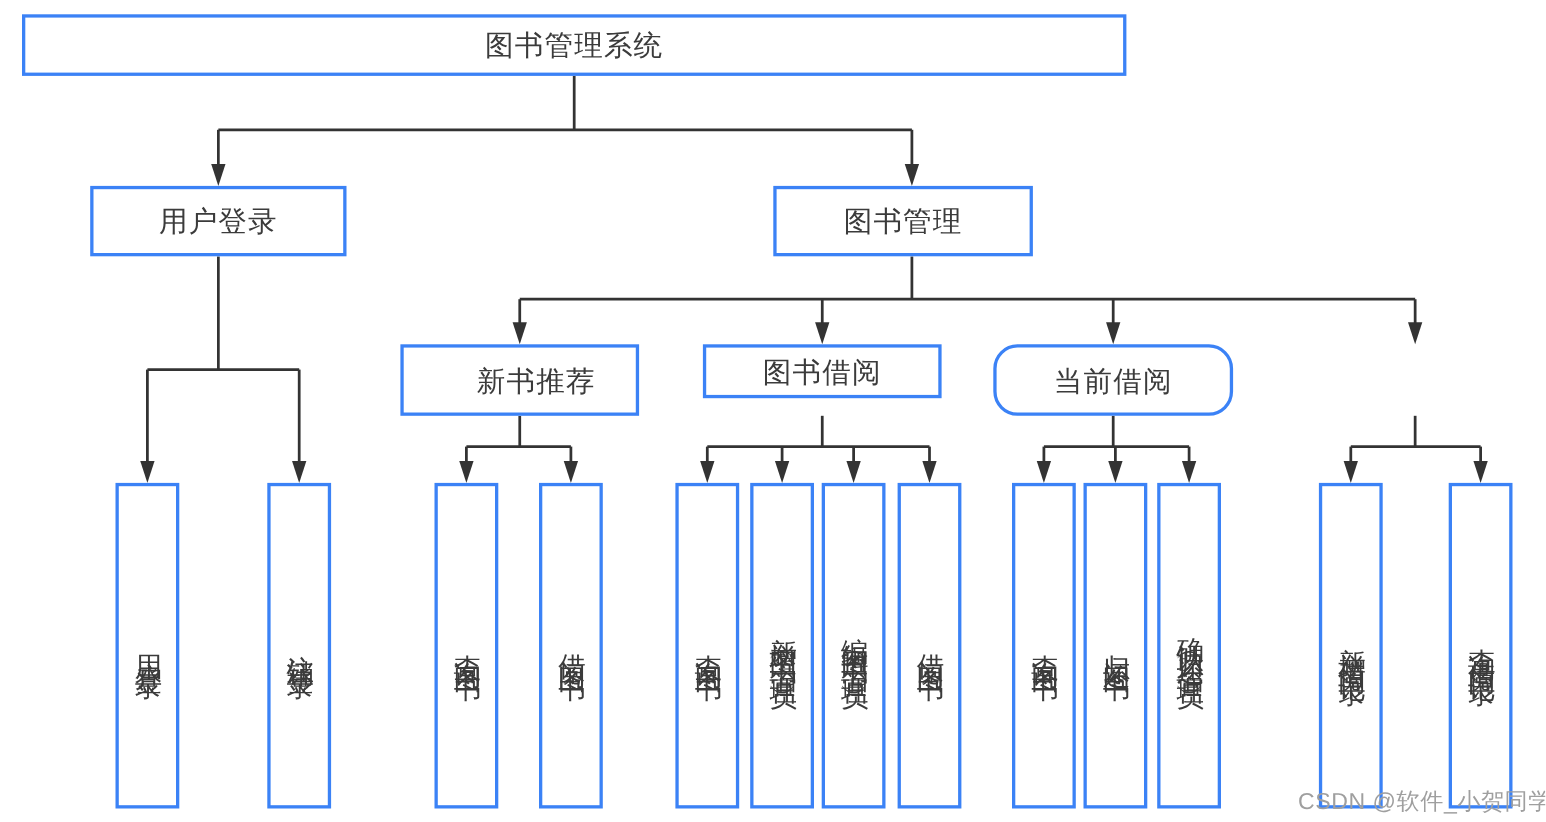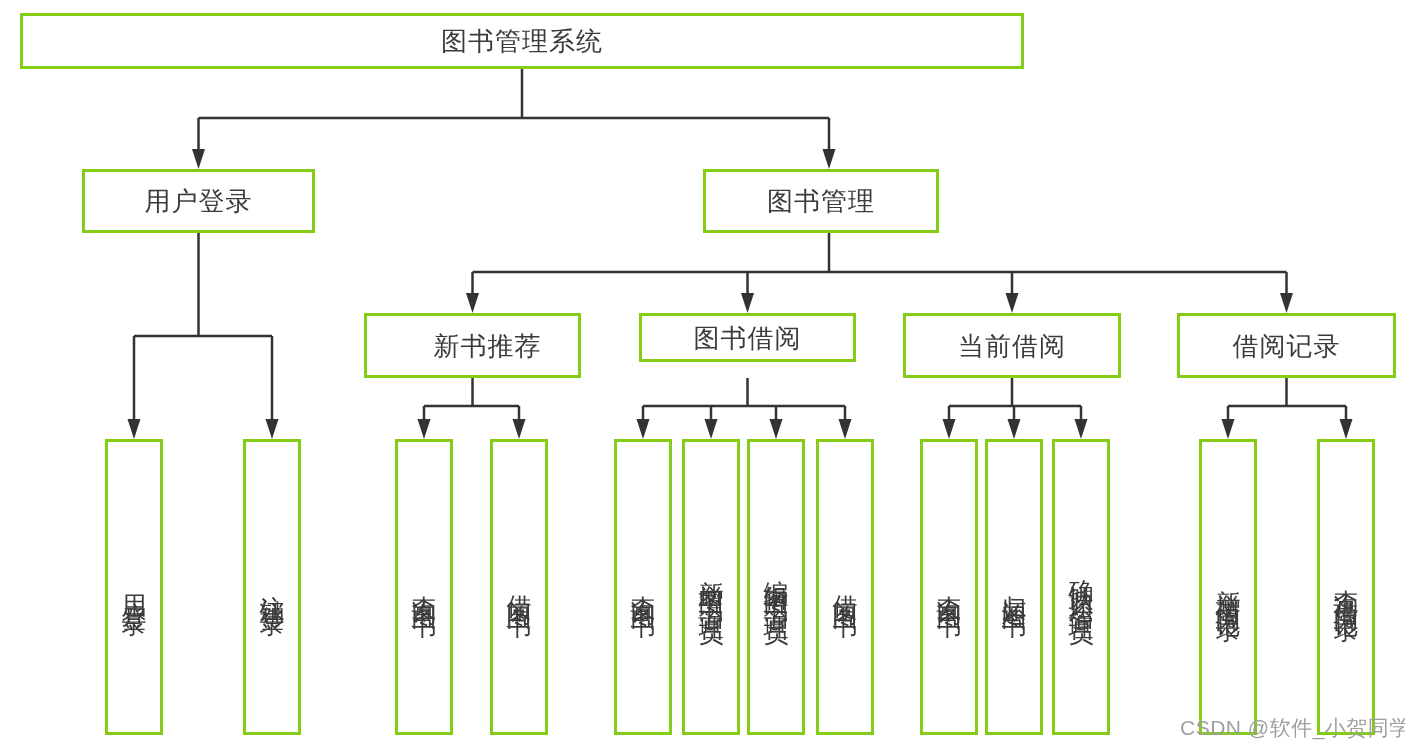--- a/index.html
+++ b/index.html
@@ -24,7 +24,7 @@
     position: absolute;
     box-sizing: border-box;
     background: #ffffff;
-    border: 3px solid #84cc16;
+    border: 3px solid #3b82f6;
     color: #3b3b3b;
     display: flex;
     align-items: center;

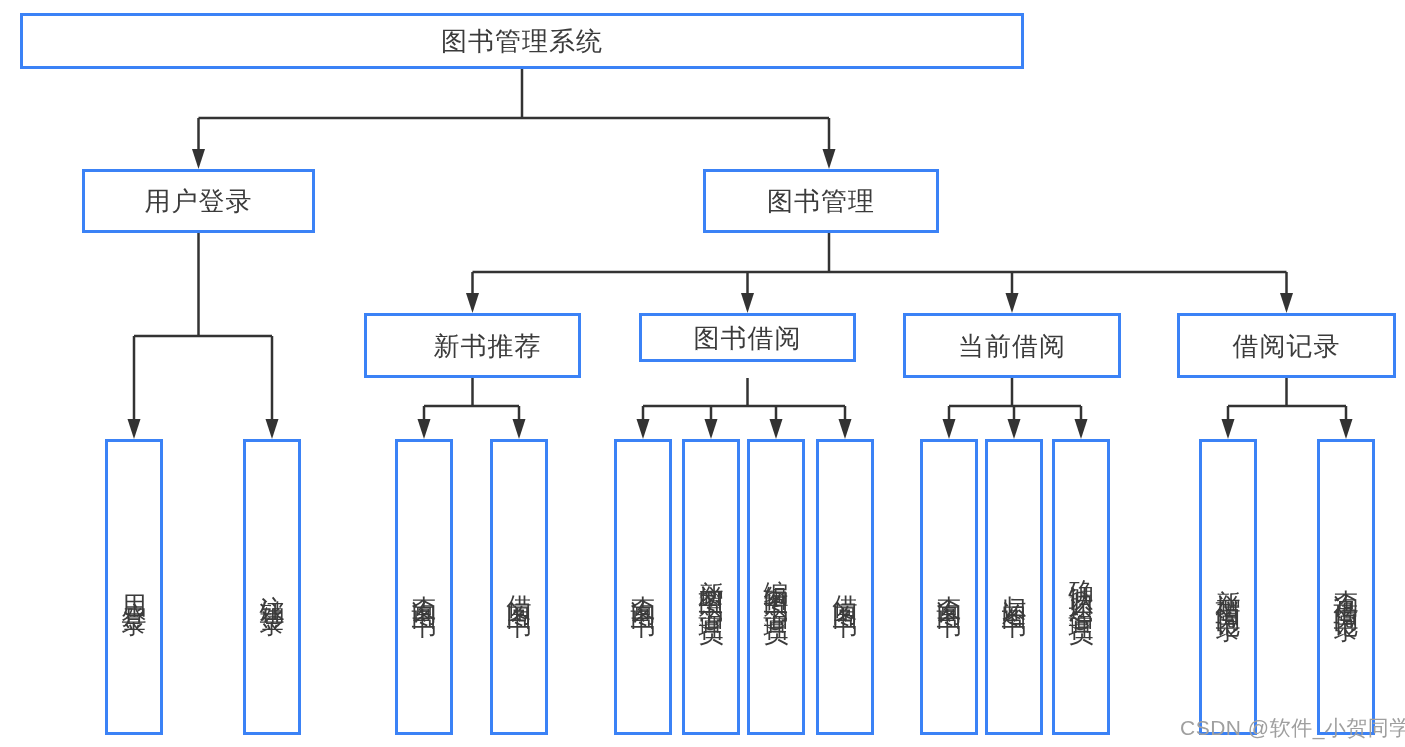--- a/index.html
+++ b/index.html
@@ -138,7 +138,7 @@
 
   <div class="node h" style="left:364px; top:313px; width:217px; height:65px;padding-left:30px;">新书推荐</div>
   <div class="node h" style="left:639px; top:313px; width:217px; height:49px;">图书借阅</div>
-  <div class="node h" style="left:903px; top:313px; width:218px; height:65px;">当前借阅</div>
+  <div class="node h" style="left:903px; top:313px; width:218px; height:65px;border-radius:22px;">当前借阅</div>
   <div class="node h" style="left:1177px; top:313px; width:219px; height:65px;">借阅记录</div>
 
   <div class="node v" style="left:105px; top:439px; width:58px; height:296px;">

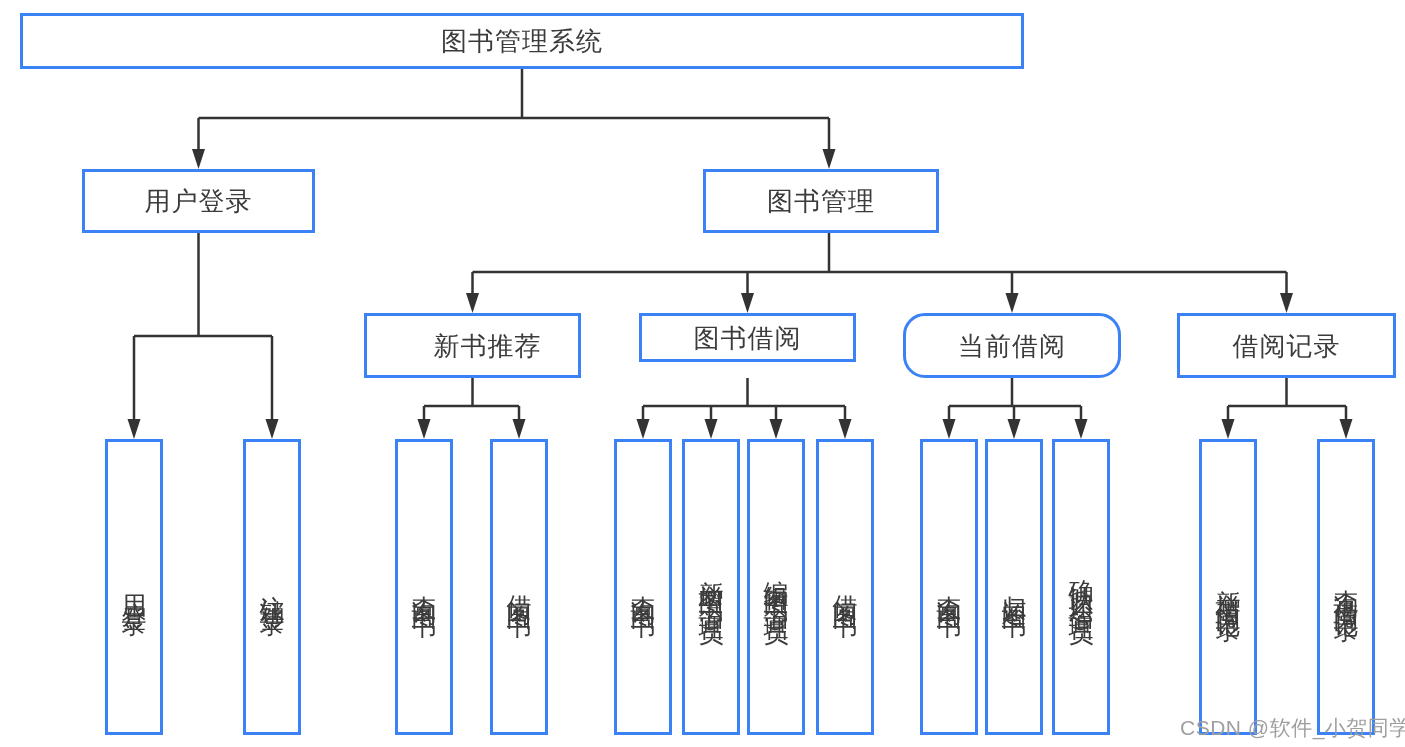--- a/index.html
+++ b/index.html
@@ -139,7 +139,6 @@
   <div class="node h" style="left:364px; top:313px; width:217px; height:65px;padding-left:30px;">新书推荐</div>
   <div class="node h" style="left:639px; top:313px; width:217px; height:49px;">图书借阅</div>
   <div class="node h" style="left:903px; top:313px; width:218px; height:65px;border-radius:22px;">当前借阅</div>
-  <div class="node h" style="left:1177px; top:313px; width:219px; height:65px;">借阅记录</div>
 
   <div class="node v" style="left:105px; top:439px; width:58px; height:296px;">
     <span class="vtext">用户登录</span>

